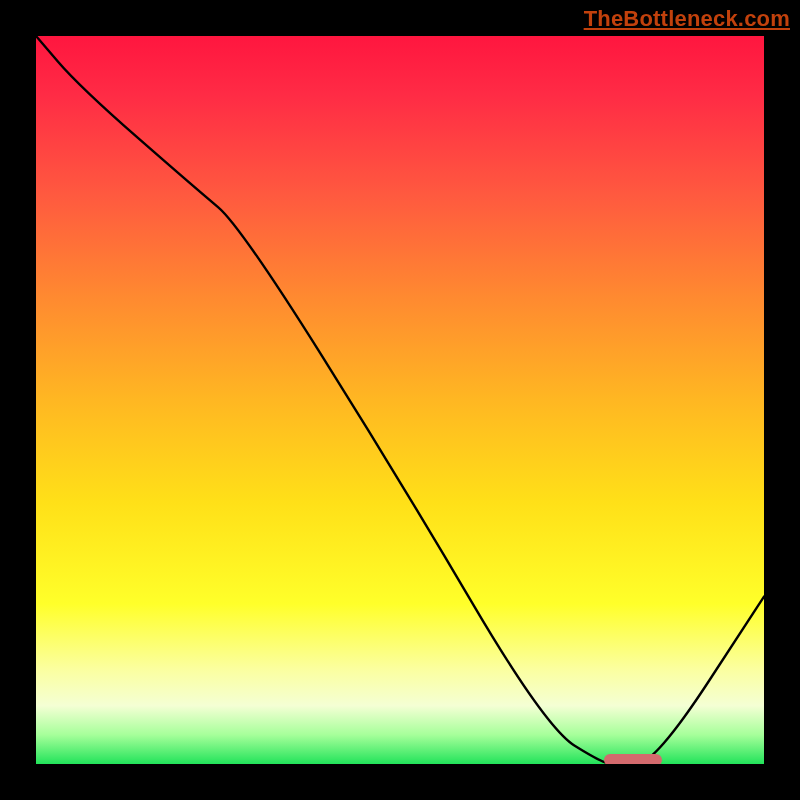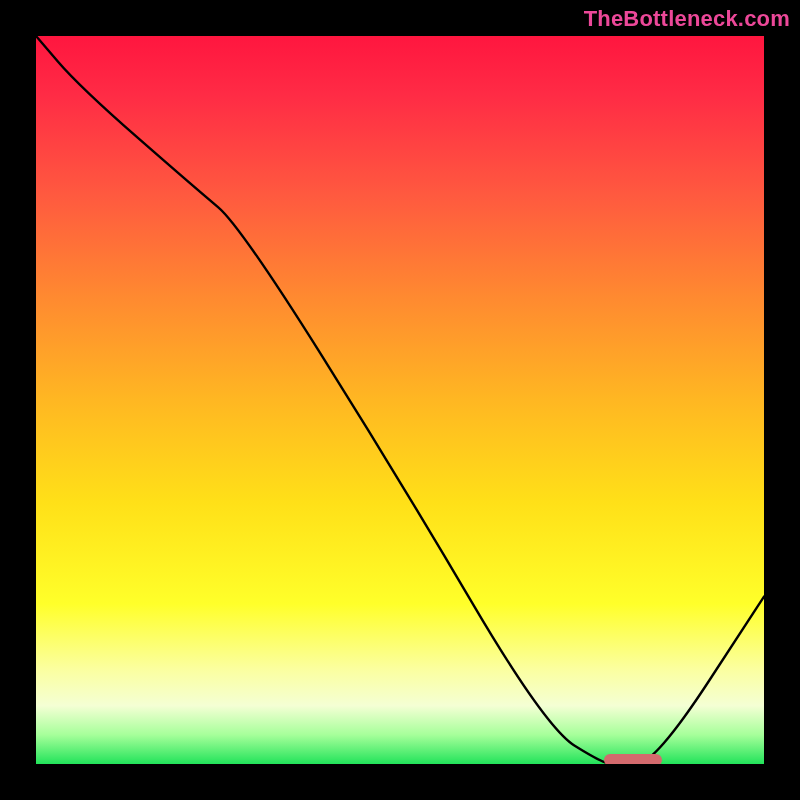--- a/index.html
+++ b/index.html
@@ -47,11 +47,12 @@
     position: absolute;
     top: 6px;
     right: 10px;
-    color: #ec4899;
+    color: #c2410c;
     font-size: 22px;
     font-weight: 600;
     letter-spacing: 0.2px;
     user-select: none;
+    text-decoration: underline;
   }
   .curve {
     position: absolute;

